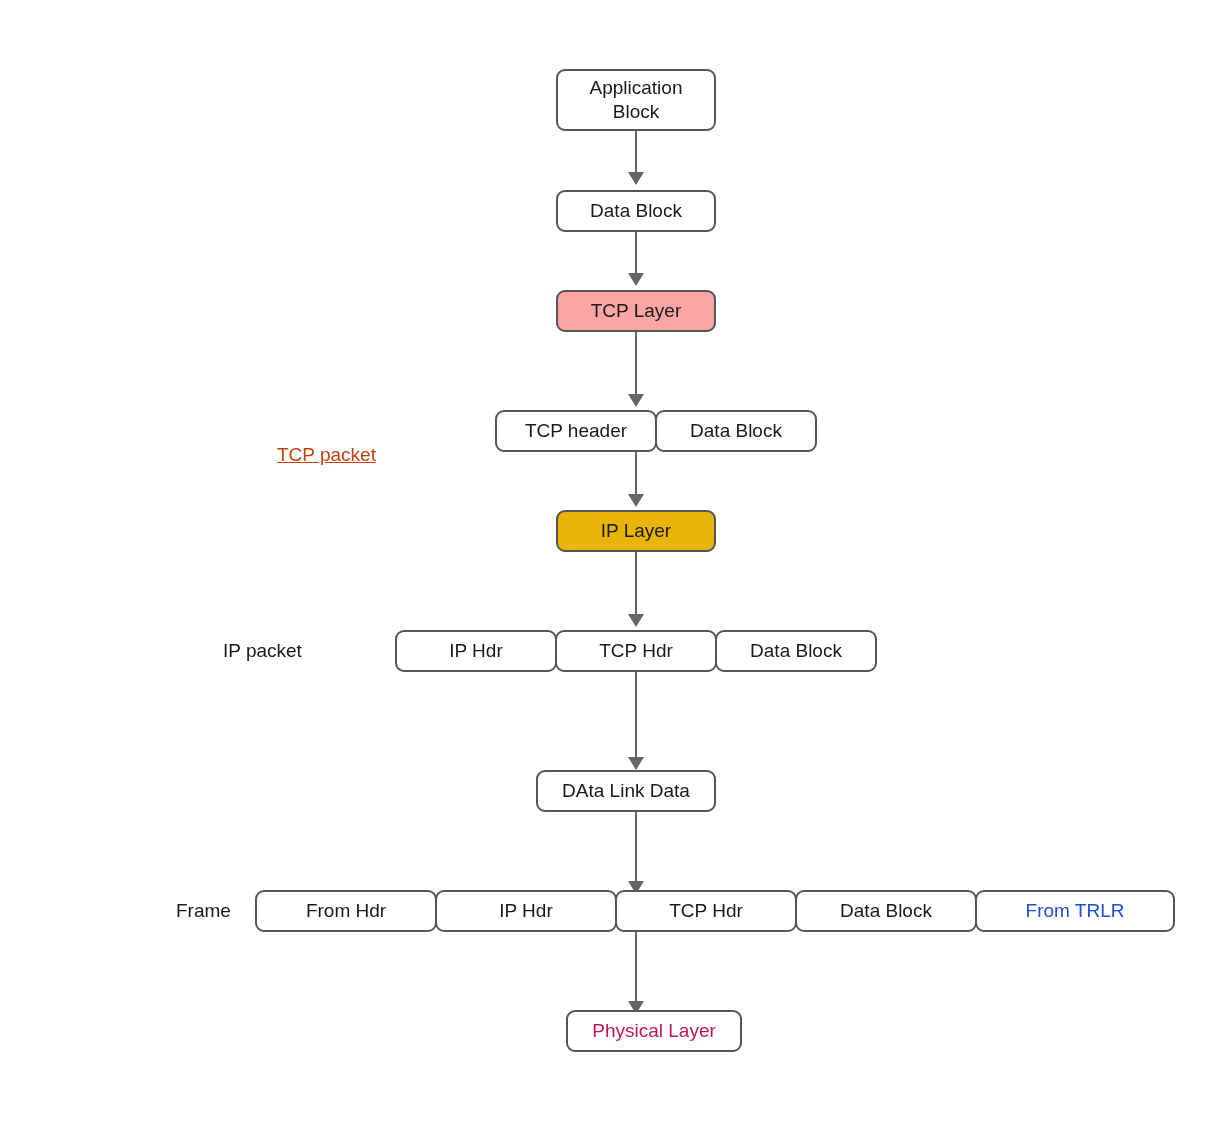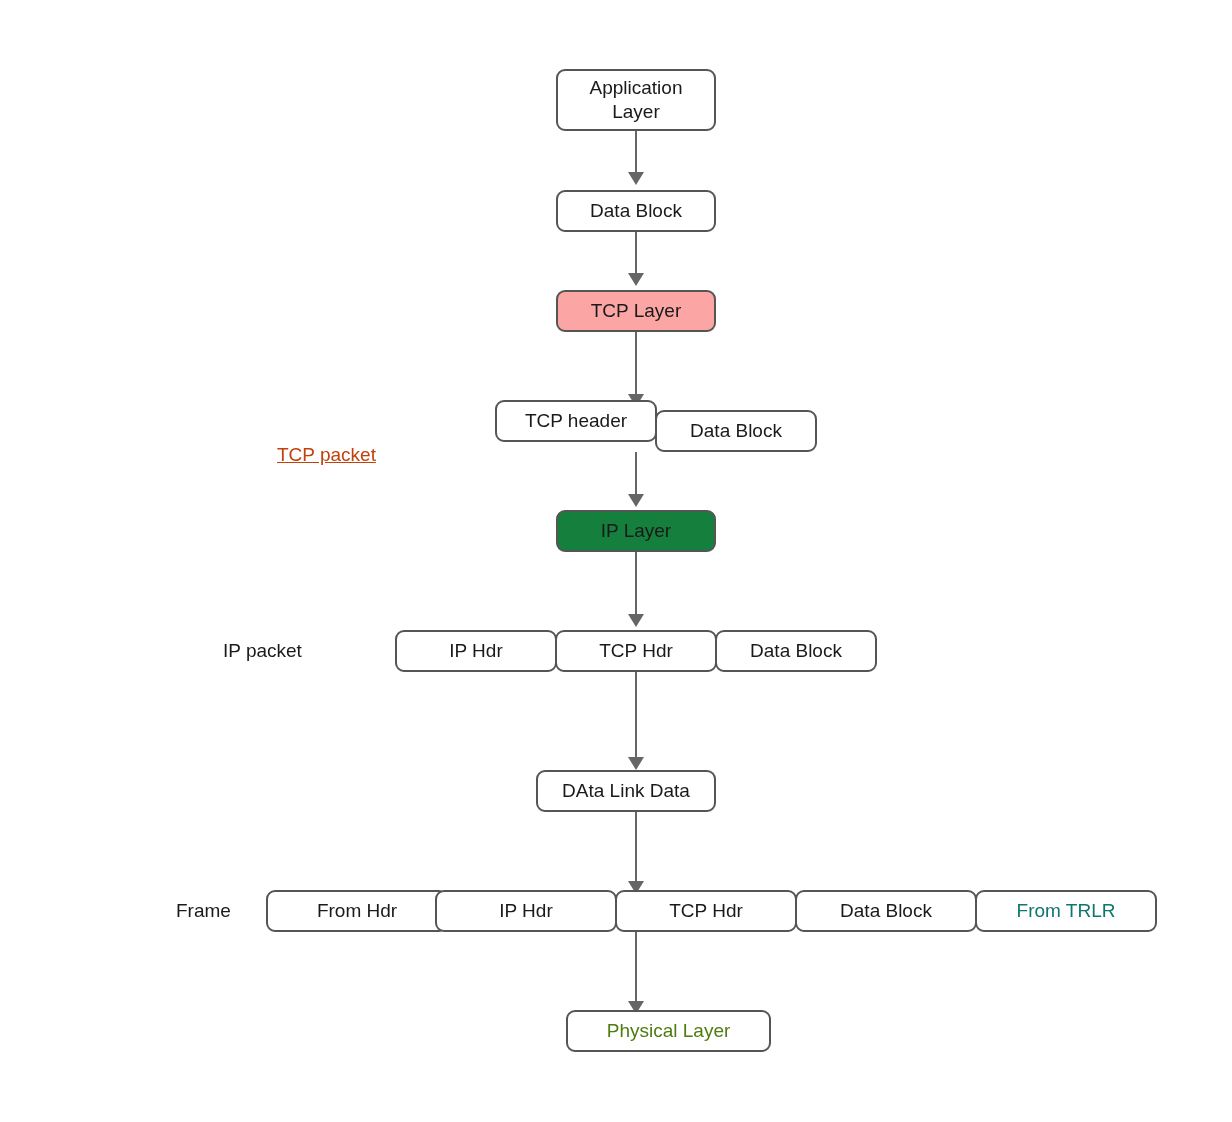--- a/index.html
+++ b/index.html
@@ -111,7 +111,7 @@
 
   <div class="node two-line" style="left: 556px; top: 69px; width: 160px; height: 62px; border-color: rgb(85, 85, 85); background: rgb(255, 255, 255); color: rgb(26, 26, 26);">
     <span>Application</span>
-    <span>Layer</span>
+    <span>Block</span>
   </div>
 
   <div class="node" style="left: 556px; top: 190px; width: 160px; height: 42px; border-color: rgb(85, 85, 85); background: rgb(255, 255, 255); color: rgb(26, 26, 26);">

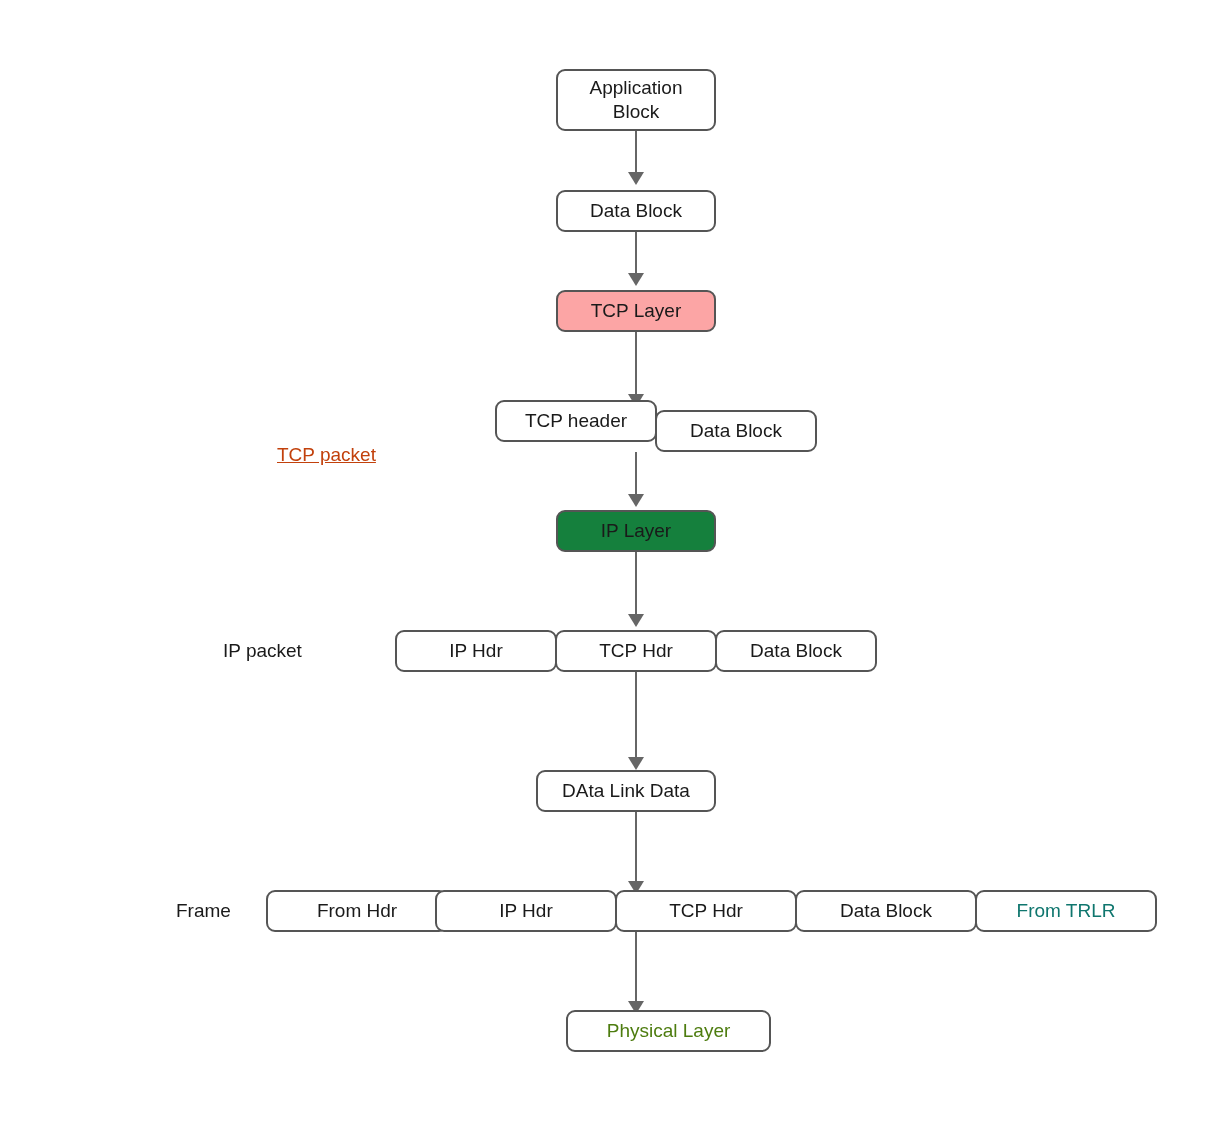--- a/index.html
+++ b/index.html
@@ -135,7 +135,7 @@
   </div>
 
   <div class="row-label" style="left: 277px; top: 444px; color: #c2410c; text-decoration: underline;">TCP packet</div>
-  <div class="cell" style="left: 495px; top: 400px; width: 162px; height: 42px; border-color: rgb(85, 85, 85); background: rgb(255, 255, 255); color: rgb(26, 26, 26);">
+  <div class="cell" style="left: 495px; top: 410px; width: 162px; height: 42px; border-color: rgb(85, 85, 85); background: rgb(255, 255, 255); color: rgb(26, 26, 26);">
     <span>TCP header</span>
   </div>
   <div class="cell" style="left: 655px; top: 410px; width: 162px; height: 42px; border-color: rgb(85, 85, 85); background: rgb(255, 255, 255); color: rgb(26, 26, 26);">

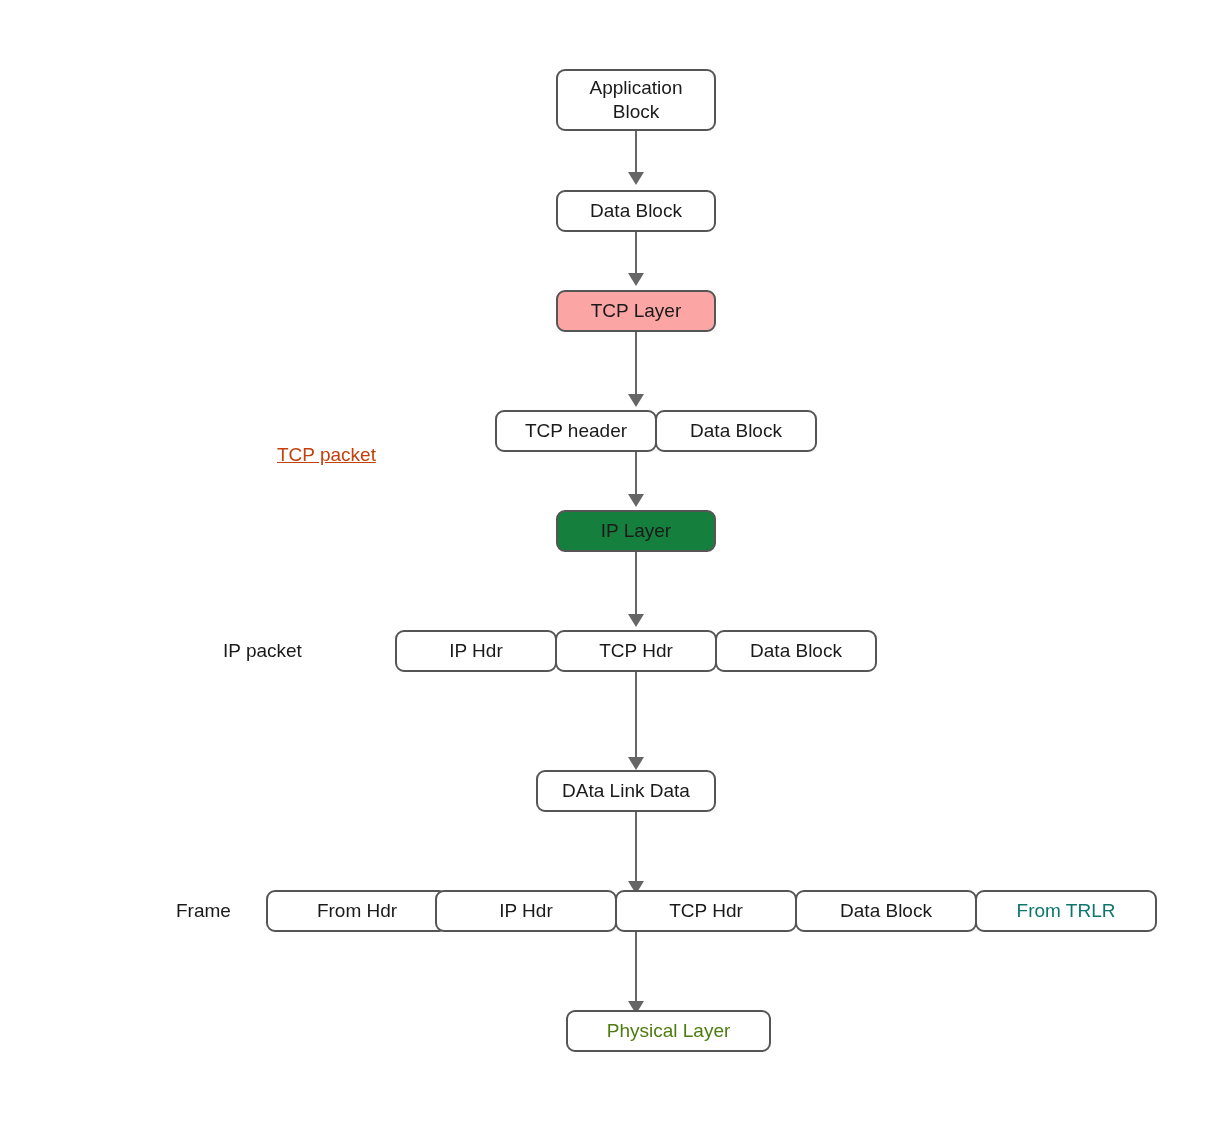--- a/index.html
+++ b/index.html
@@ -122,7 +122,7 @@
     <span>TCP Layer</span>
   </div>
 
-  <div class="node" style="left: 556px; top: 510px; width: 160px; height: 42px; border-color: rgb(85, 85, 85); background: #15803d; color: rgb(26, 26, 26);">
+  <div class="node" style="left: 556px; top: 510px; width: 160px; height: 42px; border-color: rgb(85, 85, 85); background: #eab308; color: rgb(26, 26, 26);">
     <span>IP Layer</span>
   </div>
 

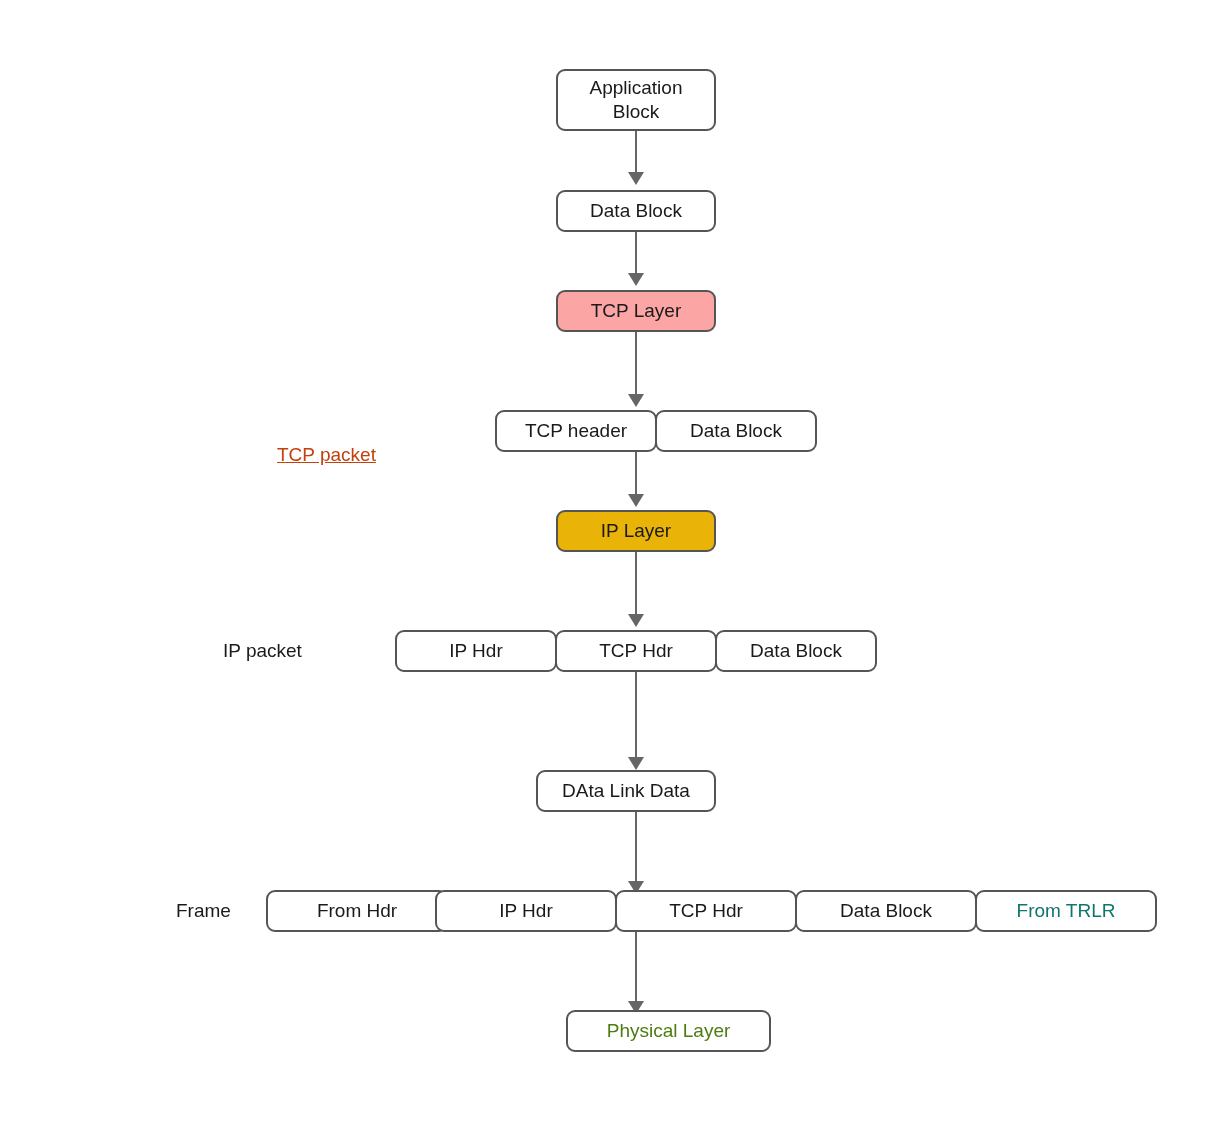--- a/index.html
+++ b/index.html
@@ -154,7 +154,7 @@
   </div>
 
   <div class="row-label" style="left: 167px; top: 900px; color: rgb(26, 26, 26); margin-left: 9px;">Frame</div>
-  <div class="cell" style="left: 255px; top: 890px; width: 182px; height: 42px; border-color: rgb(85, 85, 85); background: rgb(255, 255, 255); color: rgb(26, 26, 26); margin-left: 11px;">
+  <div class="cell" style="left: 255px; top: 890px; width: 182px; height: 42px; border-color: rgb(85, 85, 85); background: rgb(255, 255, 255); color: rgb(26, 26, 26);">
     <span>From Hdr</span>
   </div>
   <div class="cell" style="left: 435px; top: 890px; width: 182px; height: 42px; border-color: rgb(85, 85, 85); background: rgb(255, 255, 255); color: rgb(26, 26, 26);">

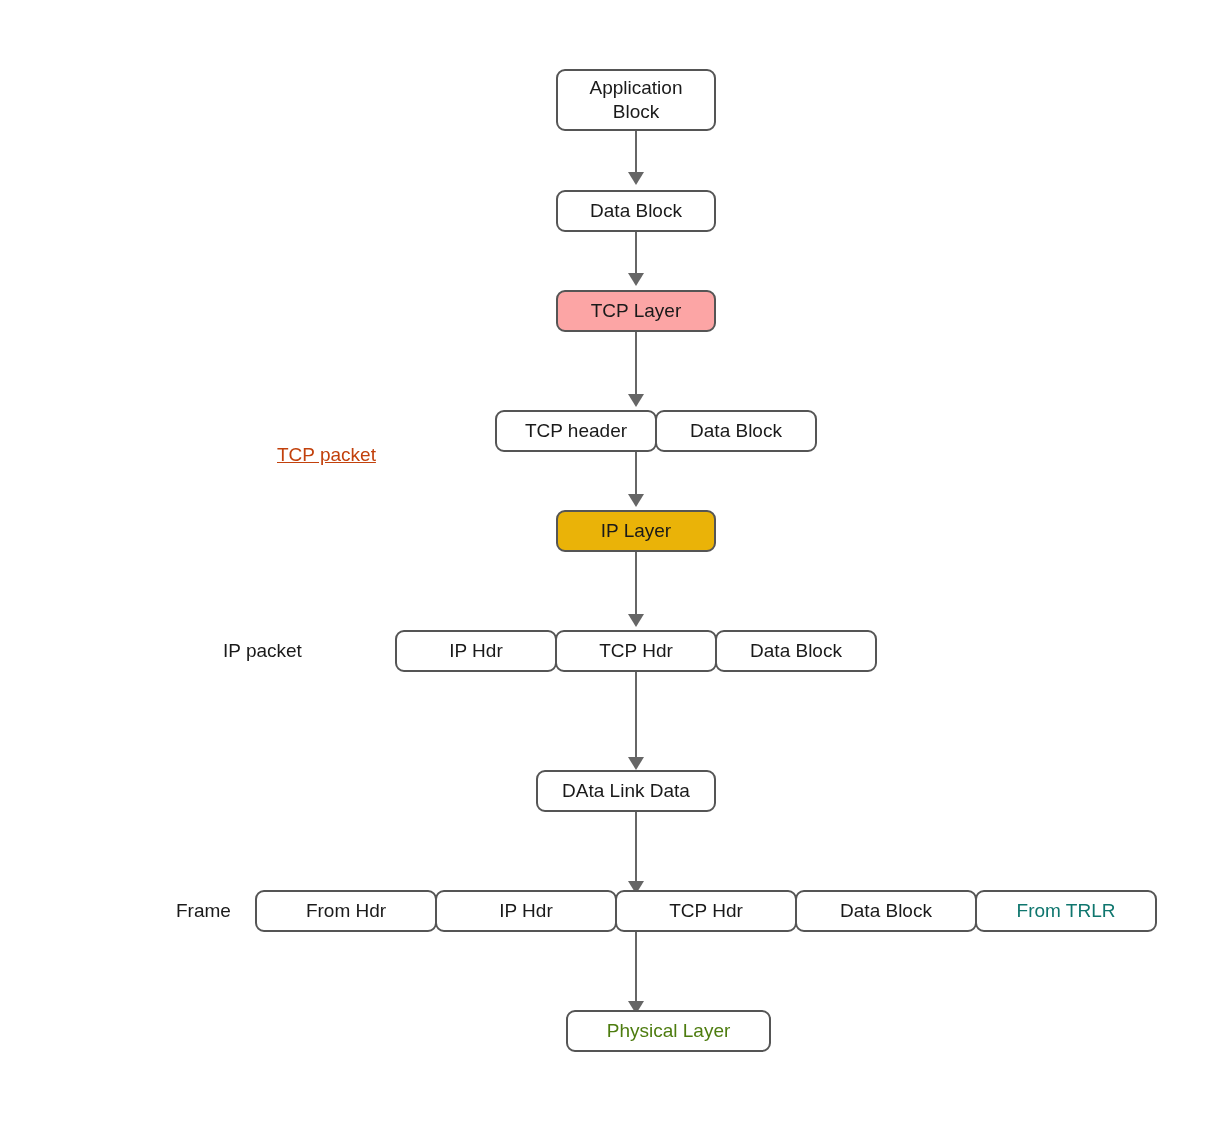--- a/index.html
+++ b/index.html
@@ -166,7 +166,7 @@
   <div class="cell" style="left: 795px; top: 890px; width: 182px; height: 42px; border-color: rgb(85, 85, 85); background: rgb(255, 255, 255); color: rgb(26, 26, 26);">
     <span>Data Block</span>
   </div>
-  <div class="cell" style="left: 975px; top: 890px; width: 182px; height: 42px; border-color: rgb(85, 85, 85); background: rgb(255, 255, 255); color: #0f766e;">
+  <div class="cell" style="left: 975px; top: 890px; width: 200px; height: 42px; border-color: rgb(85, 85, 85); background: rgb(255, 255, 255); color: #1d4ed8;">
     <span>From TRLR</span>
   </div>
 

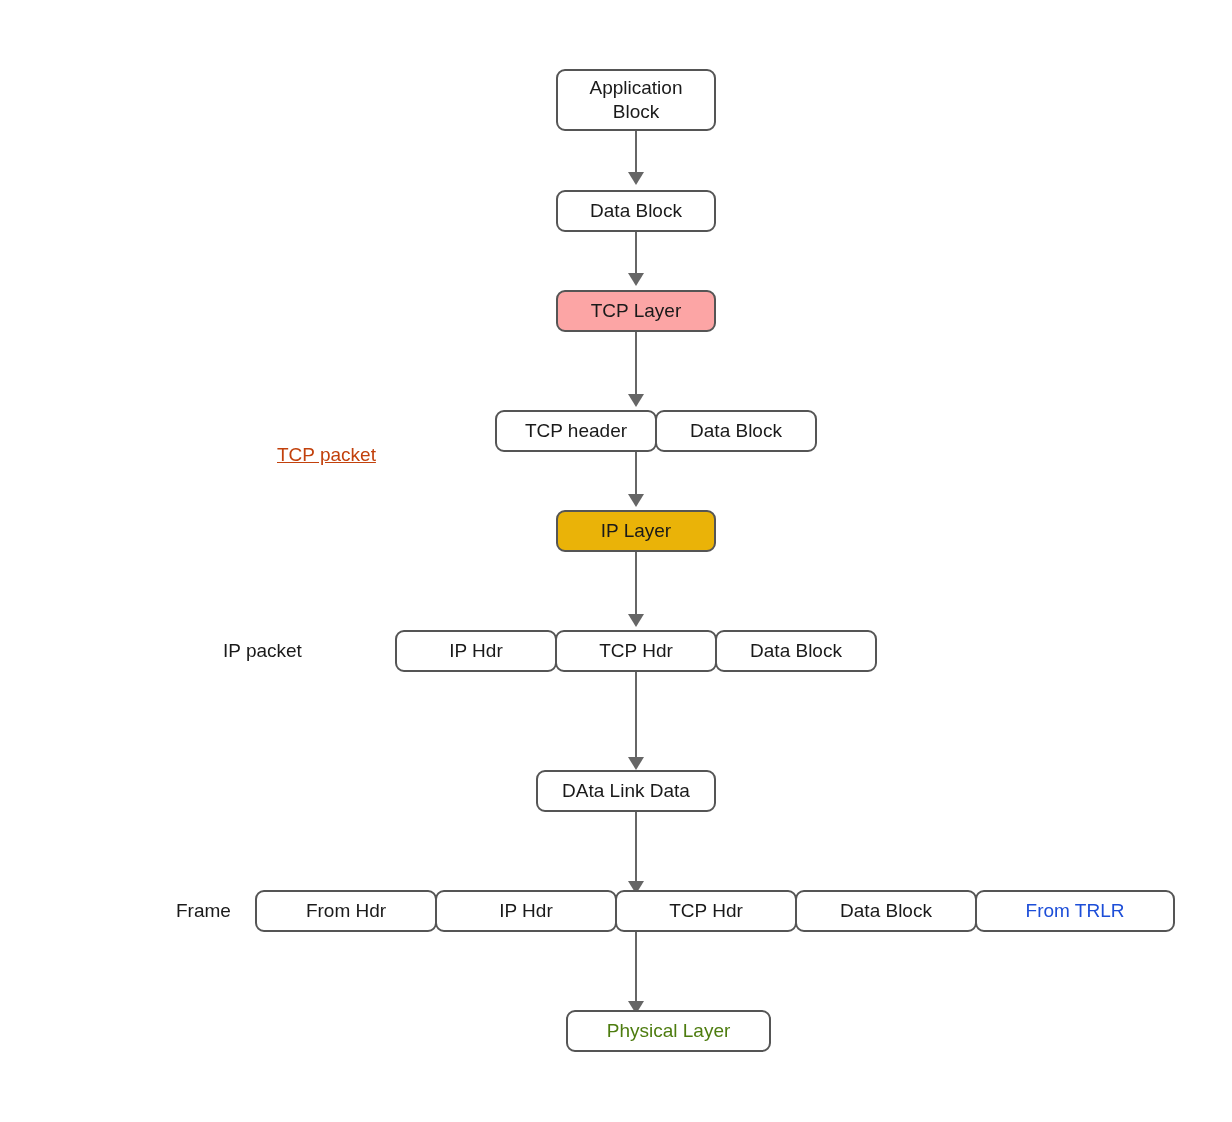--- a/index.html
+++ b/index.html
@@ -130,7 +130,7 @@
     <span>DAta Link Data</span>
   </div>
 
-  <div class="node" style="left: 566px; top: 1010px; width: 205px; height: 42px; border-color: rgb(85, 85, 85); background: rgb(255, 255, 255); color: #4d7c0f;">
+  <div class="node" style="left: 566px; top: 1010px; width: 176px; height: 42px; border-color: rgb(85, 85, 85); background: rgb(255, 255, 255); color: #be185d;">
     <span>Physical Layer</span>
   </div>
 

